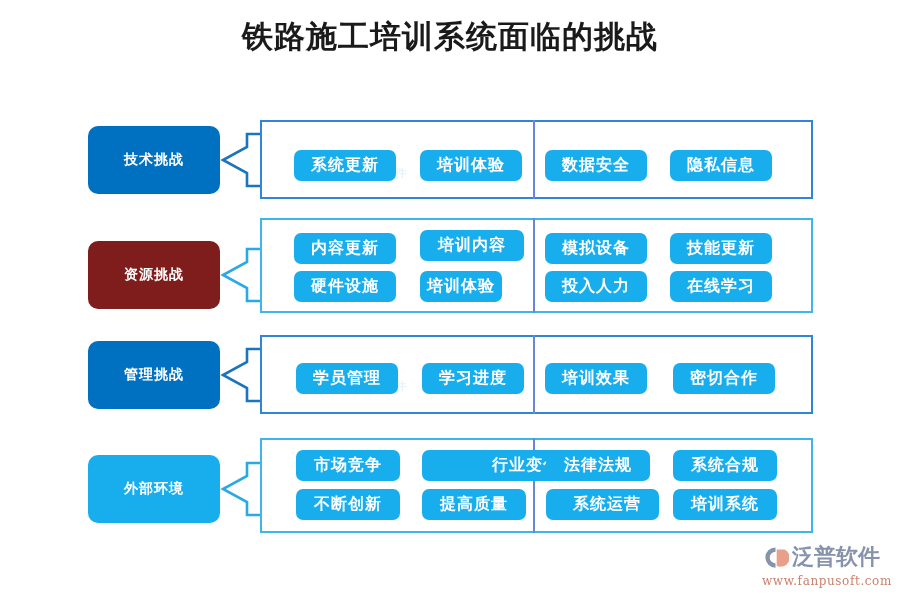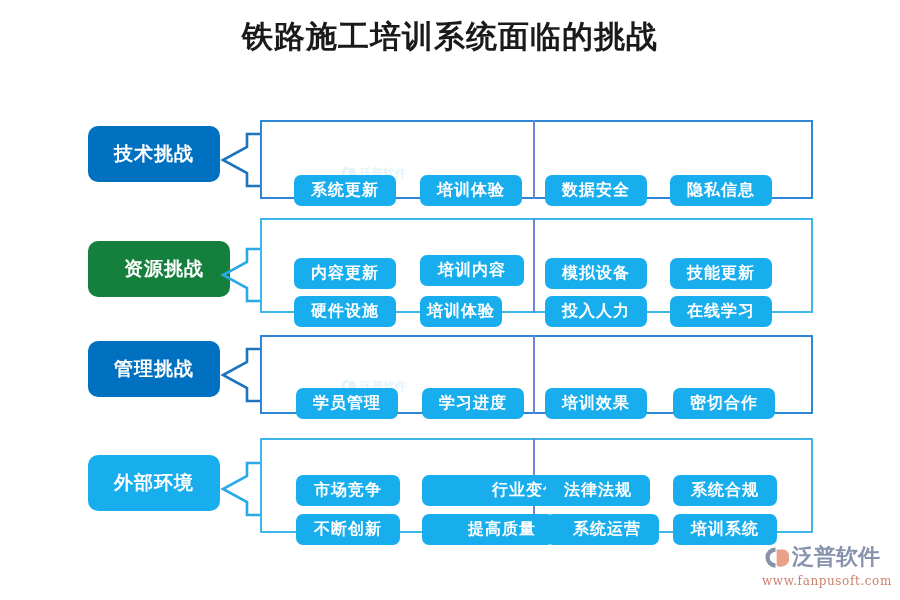--- a/index.html
+++ b/index.html
@@ -65,14 +65,14 @@
   .cat {
     position: absolute;
     width: 132px;
-    height: 56px;
+    height: 68px;
     border-radius: 10px;
     display: flex;
     align-items: center;
     justify-content: center;
     color: #ffffff;
     font-family: "DejaVu Serif", "Liberation Serif", serif;
-    font-size: 19px;
+    font-size: 14px;
     font-weight: bold;
     letter-spacing: 1px;
     white-space: nowrap;

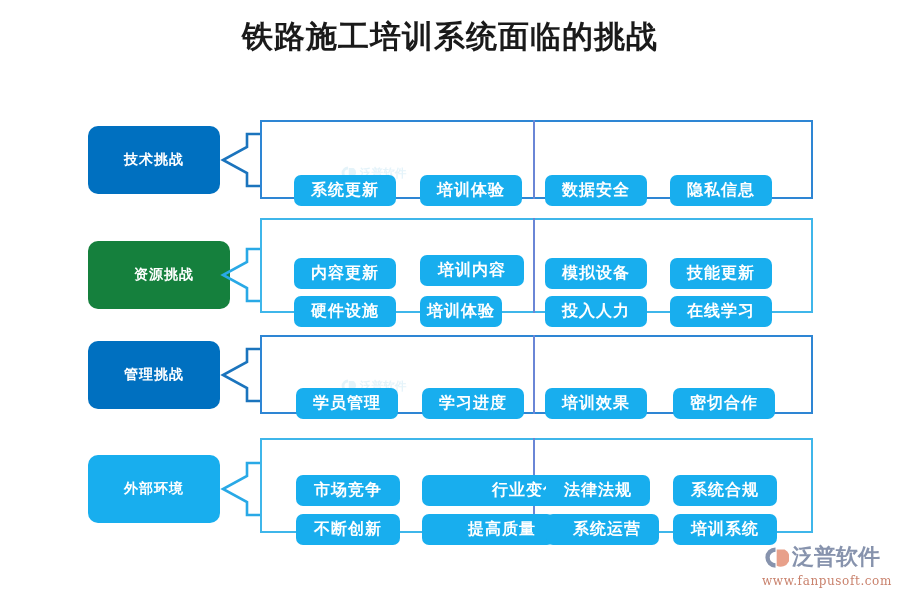--- a/index.html
+++ b/index.html
@@ -113,7 +113,6 @@
     font-weight: bold;
     letter-spacing: 1px;
     white-space: nowrap;
-    margin-top: 25px;
   }
 
   

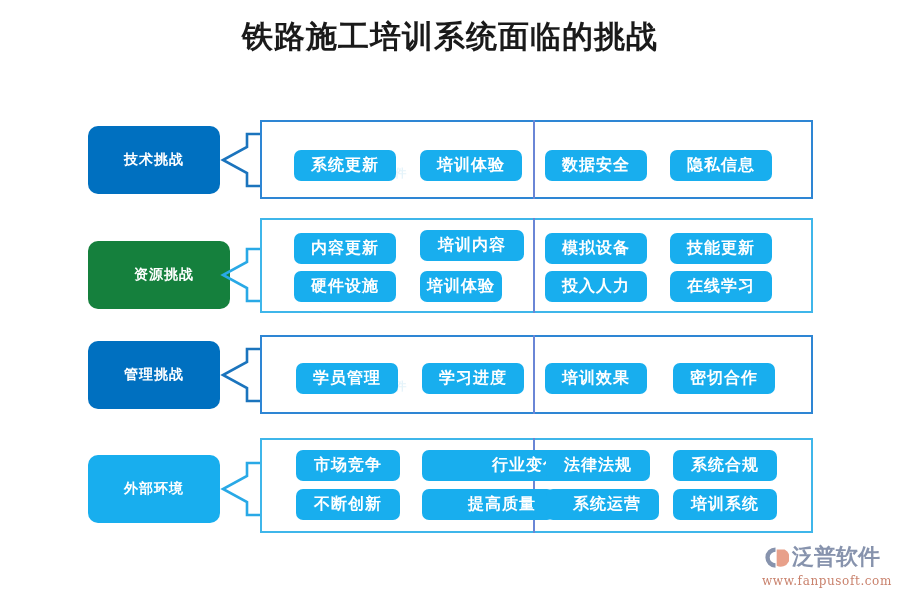--- a/index.html
+++ b/index.html
@@ -192,7 +192,7 @@
   <div class="pill" style="left:545px; top:150px; width:102px;">数据安全</div>
   <div class="pill" style="left:670px; top:150px; width:102px;">隐私信息</div>
 
-  <div class="cat" style="left:88px; top:241px; background:#15803d;padding-left:10px;">资源挑战</div>
+  <div class="cat" style="left:88px; top:241px; background:#7f1d1d;">资源挑战</div>
 
   <svg class="arrow" style="left:219px; top:245px;" viewBox="0 0 46 60">
     <path d="M42 4 L28 4 L28 17 L4 30 L28 43 L28 56 L42 56" fill="none" stroke="#29A9E6" stroke-width="2.6" stroke-linejoin="miter"></path>

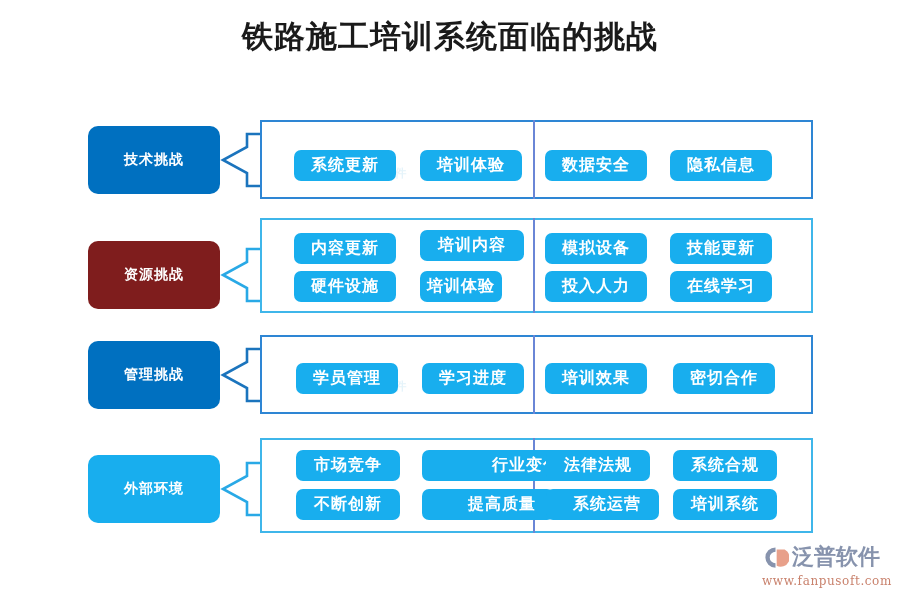--- a/index.html
+++ b/index.html
@@ -240,7 +240,7 @@
   <div class="pill" style="left:673px; top:450px; width:104px;">系统合规</div>
 
   <div class="pill" style="left:296px; top:489px; width:104px;">不断创新</div>
-  <div class="pill" style="left:422px; top:489px; width:104px;padding-left:28px;">提高质量</div>
+  <div class="pill" style="left:422px; top:489px; width:104px;">提高质量</div>
   <div class="pill" style="left:546px; top:489px; width:104px;padding-left:9px;">系统运营</div>
   <div class="pill" style="left:673px; top:489px; width:104px;">培训系统</div>
 

